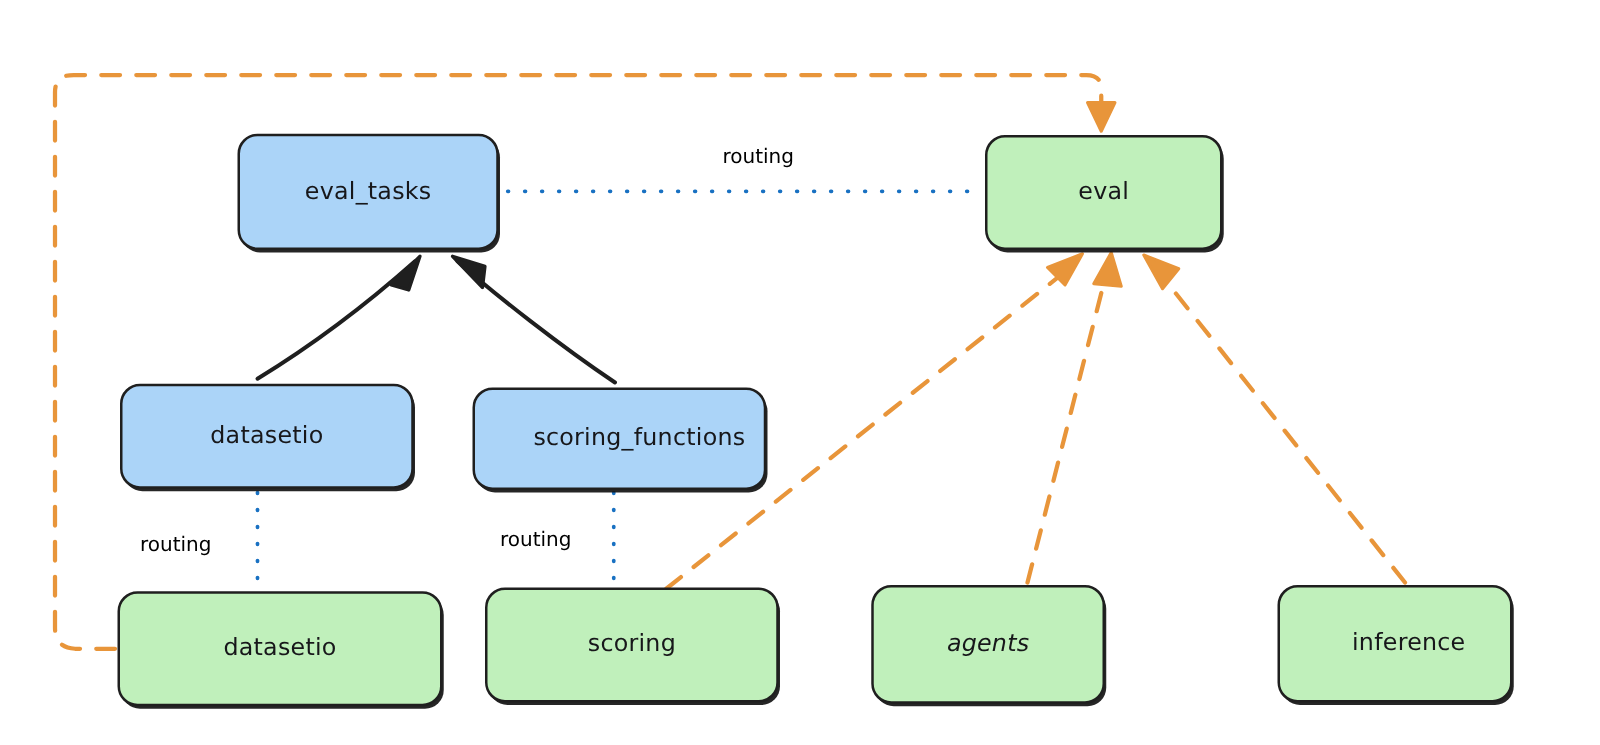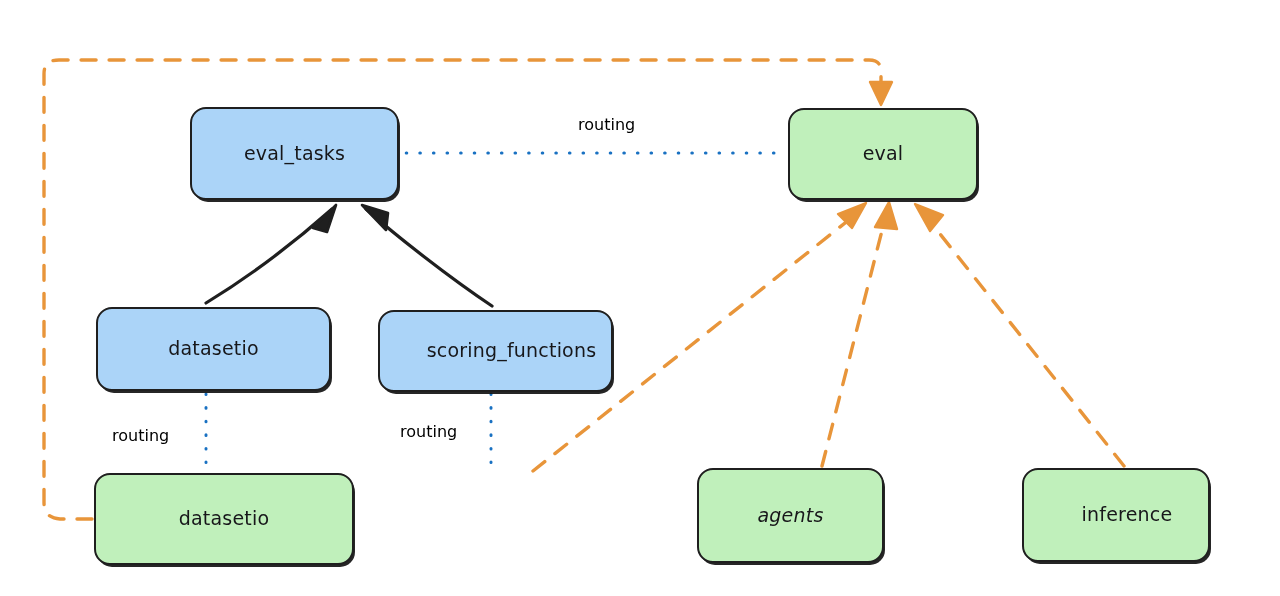--- a/index.html
+++ b/index.html
@@ -122,6 +122,9 @@
     <span class="node-label">datasetio</span>
   </div>
 
+  <div class="node green" style="left:388px; top:470px; width:235px; height:92px;">
+    <span class="node-label">scoring</span>
+  </div>
 
   <div class="node green" style="left:697px; top:468px; width:187px; height:95px;font-style:italic;">
     <span class="node-label">agents</span>

